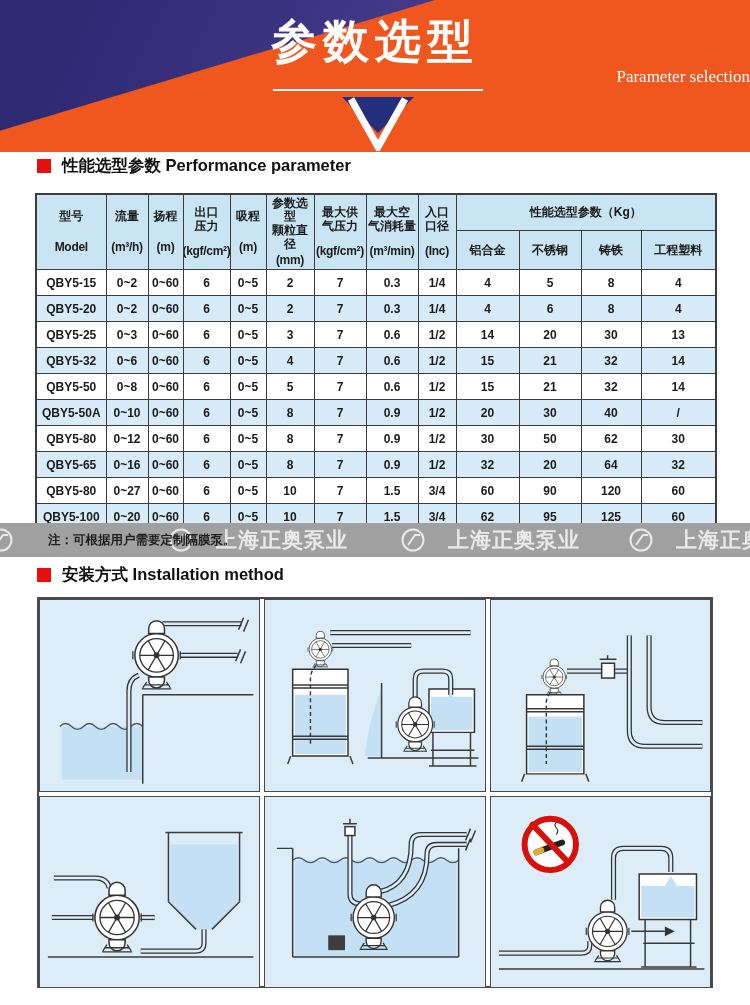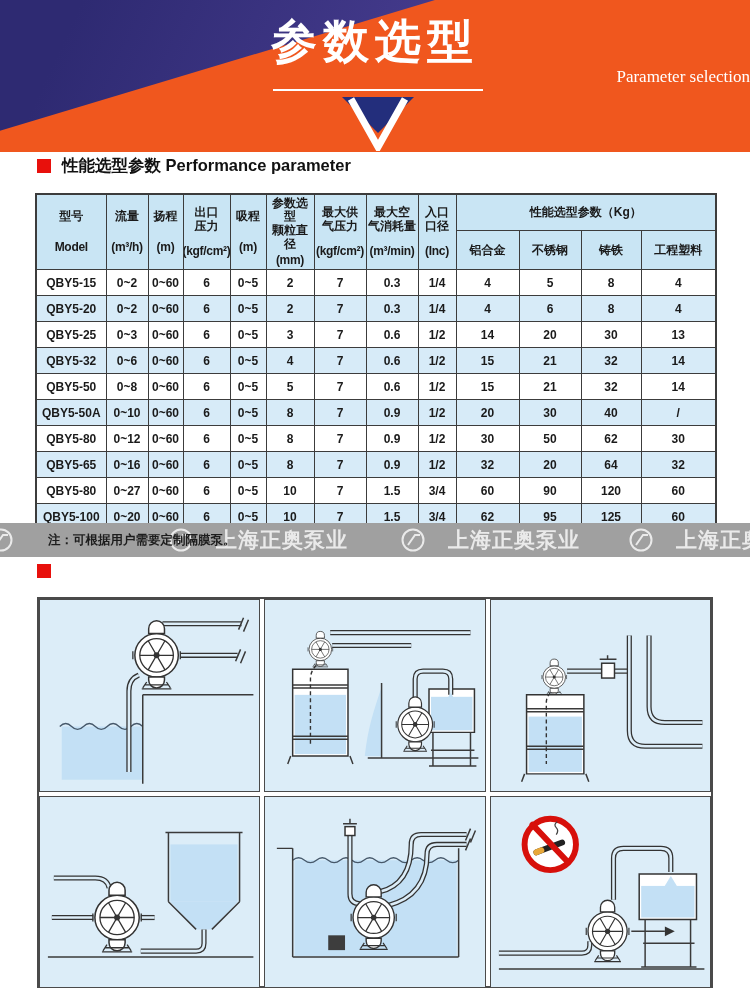--- a/index.html
+++ b/index.html
@@ -367,6 +367,7 @@
 
   <div class="sec" id="sec-installation">
     <span class="sq"></span>
+    <span>安装方式 Installation method</span>
   </div>
 
   <div class="dgrid">

